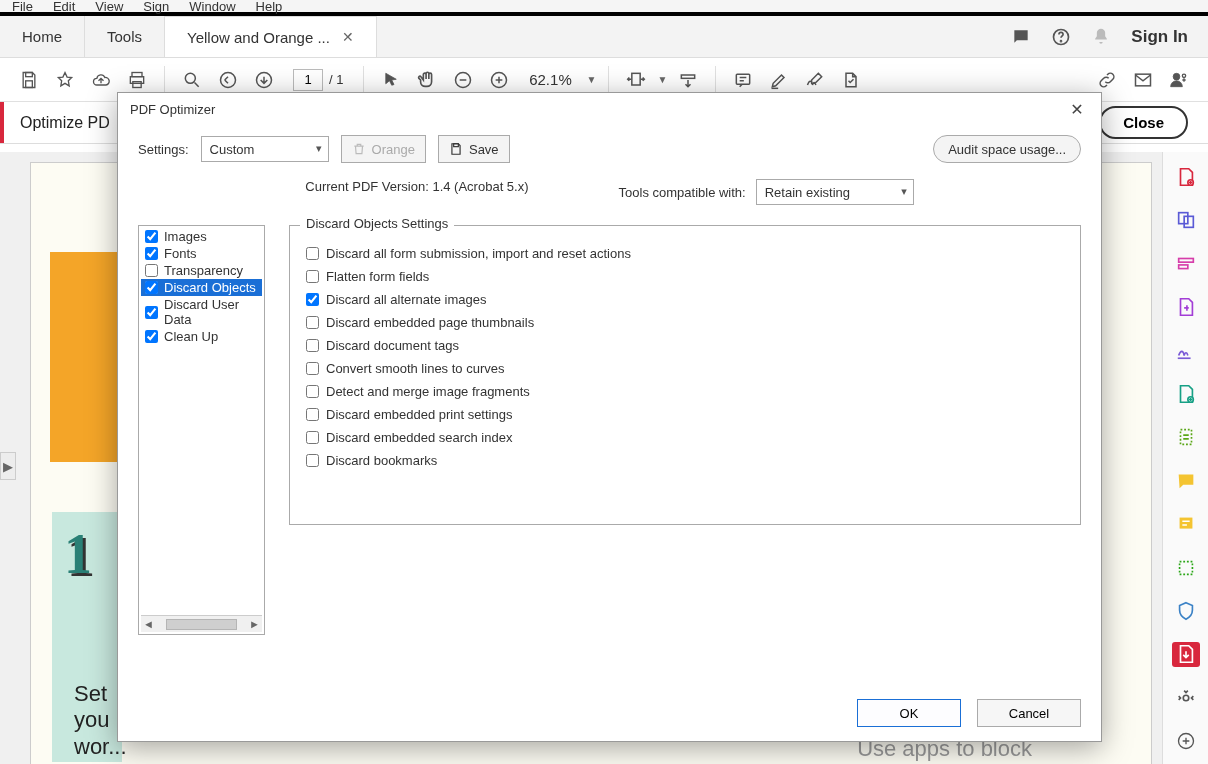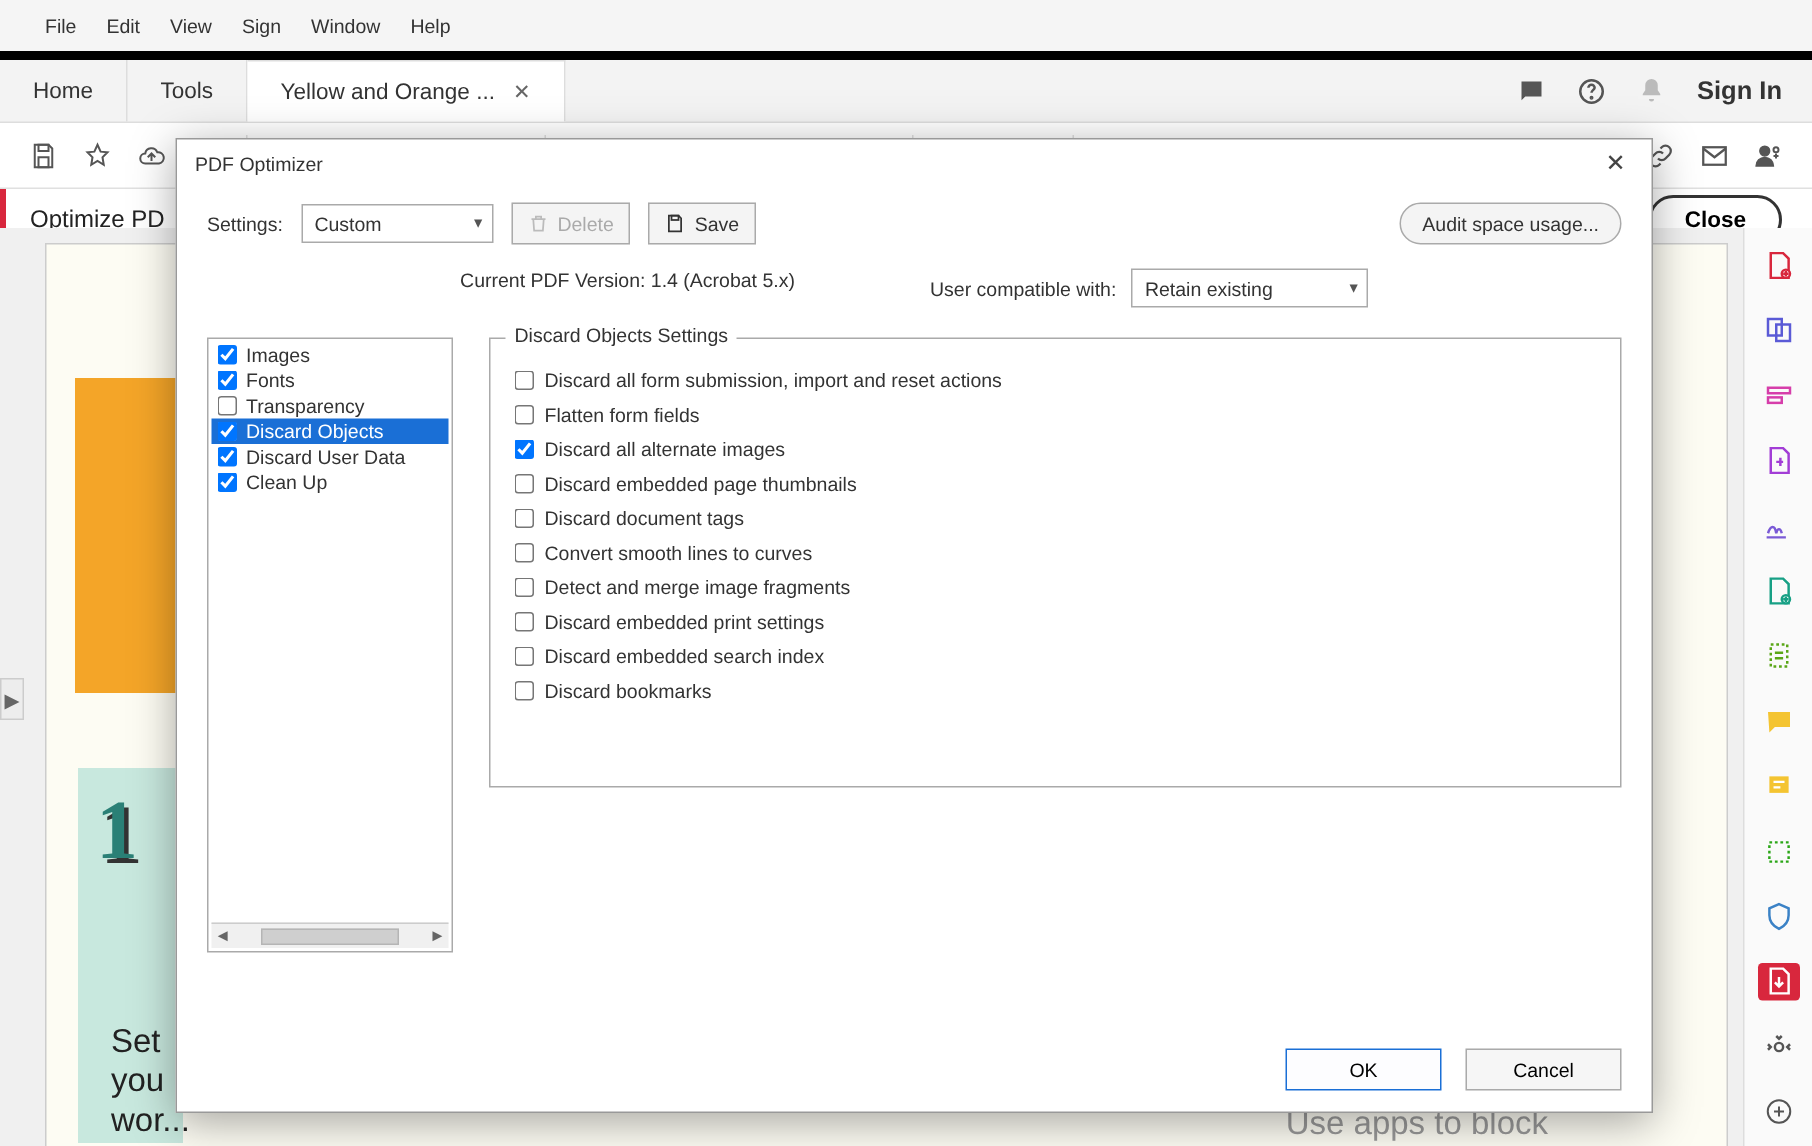--- a/index.html
+++ b/index.html
@@ -6,7 +6,7 @@
 body { width: 1208px; height: 764px; background: #fff; overflow: hidden; position: relative; font-size: 13px; color: #333; }
 
 
-.menubar { height: 40px; display: flex; align-items: center; padding: 0 20px; background: #f5f5f5; border-bottom: 6px solid #000000; }
+.menubar { height: 16px; display: flex; align-items: center; padding: 0 2px; background: #f5f5f5; border-bottom: 4px solid #000000; }
 .menubar span { padding: 2px 10px; cursor: default; }
 
 

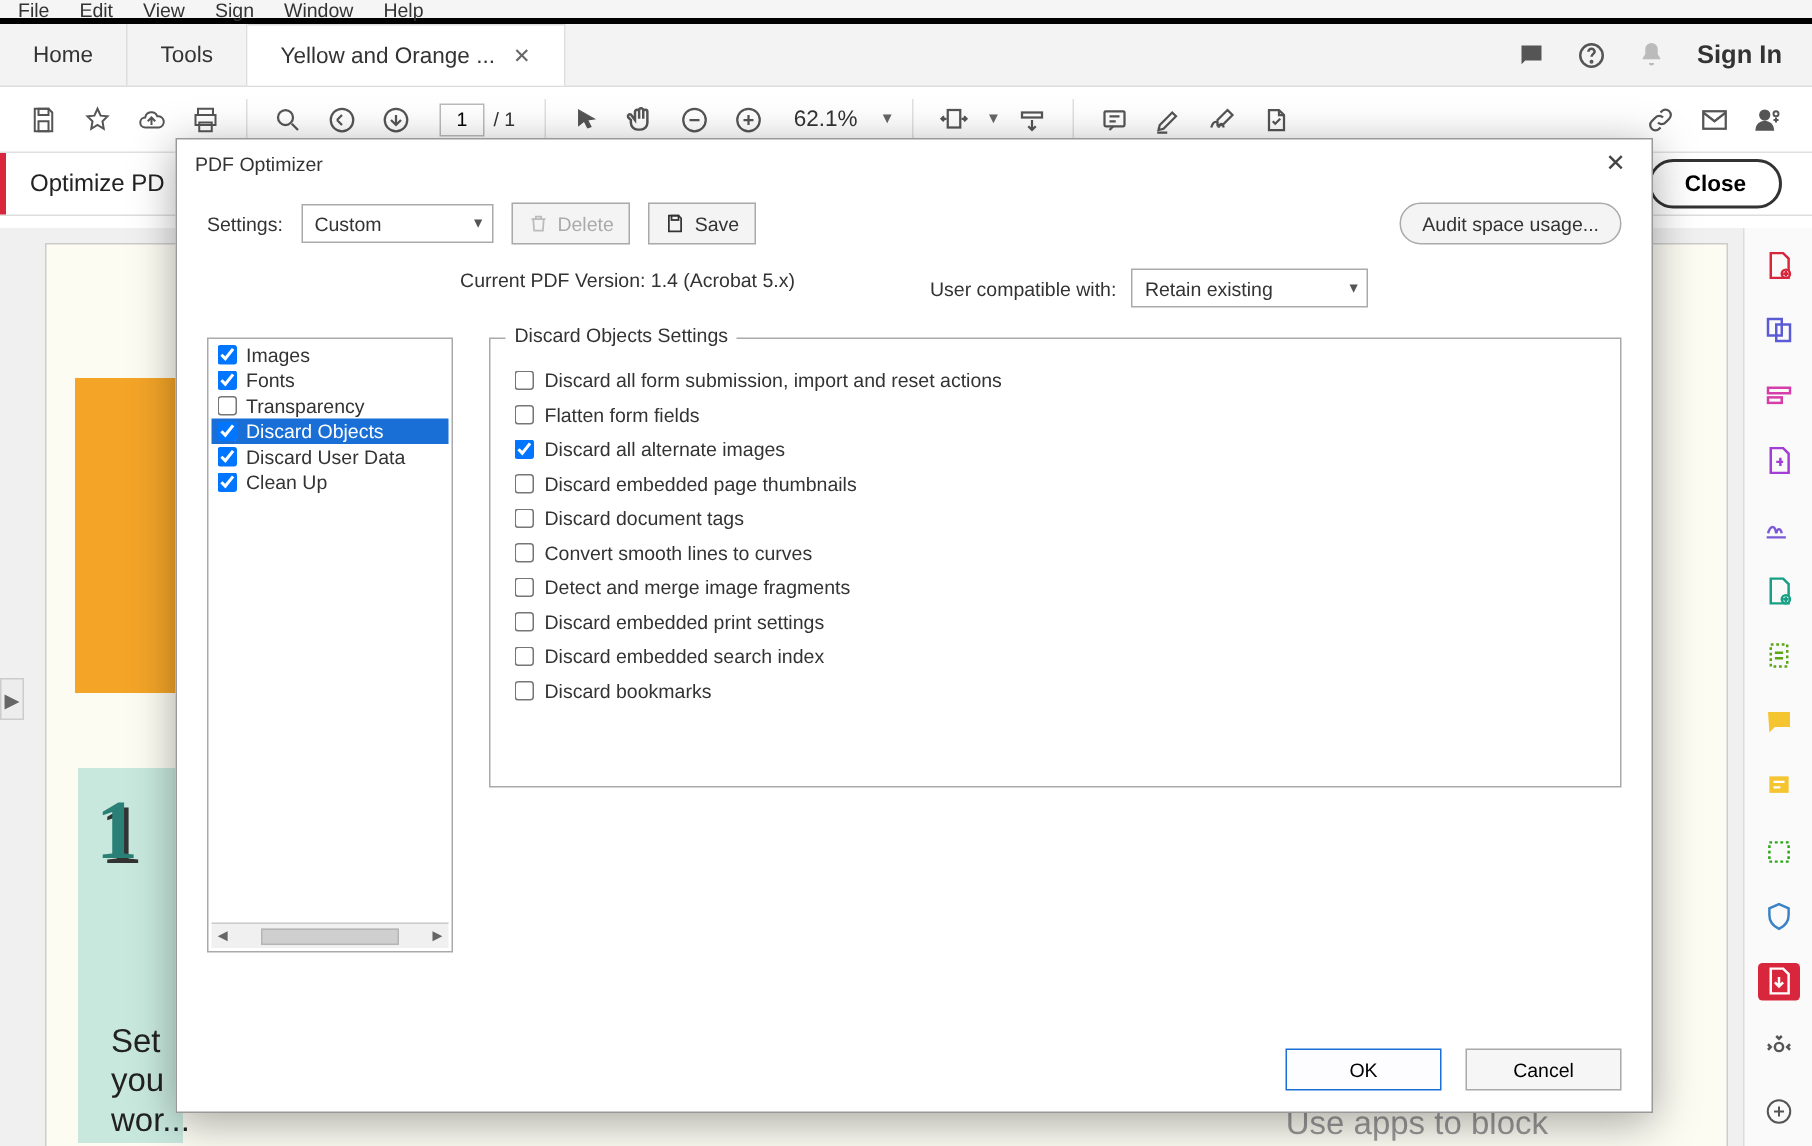--- a/index.html
+++ b/index.html
@@ -387,7 +387,7 @@
         <svg width="14" height="16" viewBox="0 0 24 24" fill="none" stroke="#bbb" stroke-width="2">
             <path d="M4 7h16M9 7V4h6v3M6 7l1 13h10l1-13"></path>
           </svg>
-        <span>Delete</span>
+        <span>Orange</span>
       </button>
       <button class="btn">
         <svg width="14" height="16" viewBox="0 0 24 24" fill="none" stroke="#333" stroke-width="2">

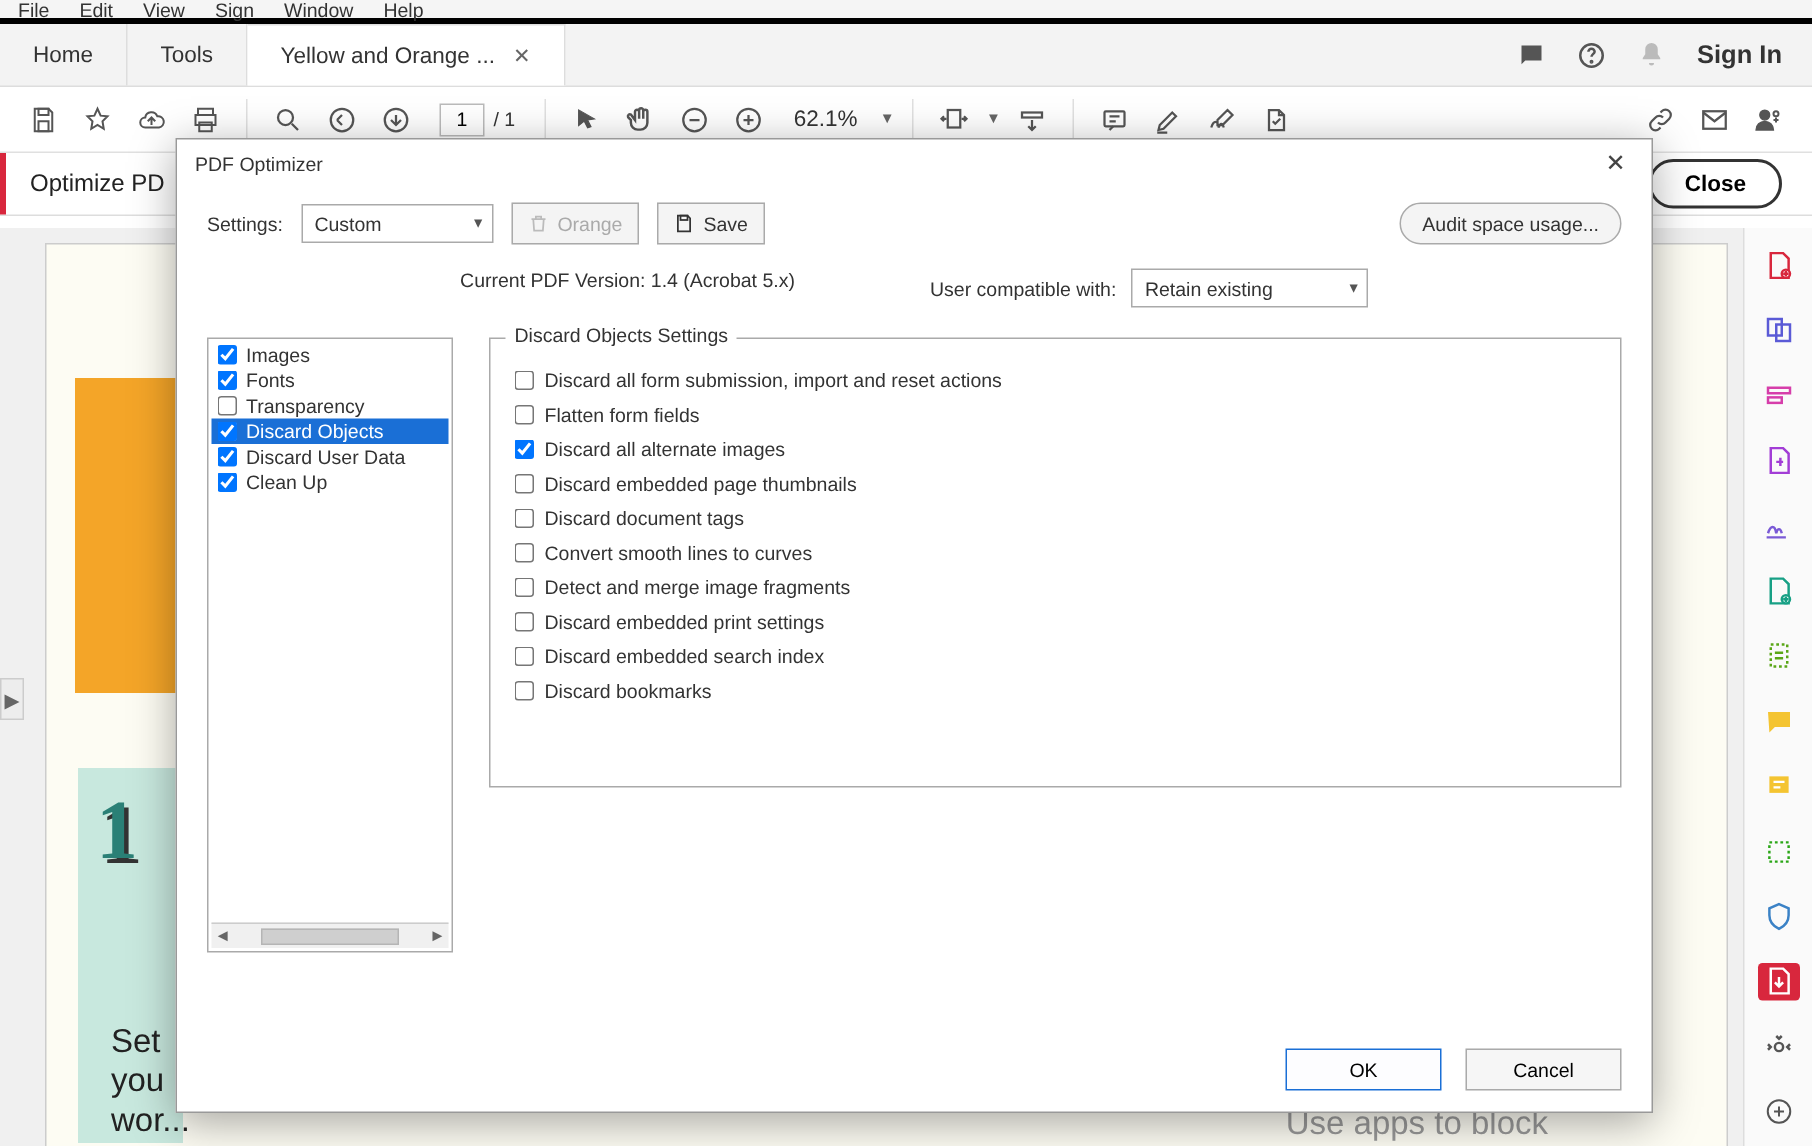--- a/index.html
+++ b/index.html
@@ -401,7 +401,7 @@
     <div class="dlg-row2">
       <span>Current PDF Version: 1.4 (Acrobat 5.x)</span>
       <div class="right">
-        <span>User compatible with:</span>
+        <span>Tools compatible with:</span>
         <div class="select">
             <span>Retain existing</span>
           </div>

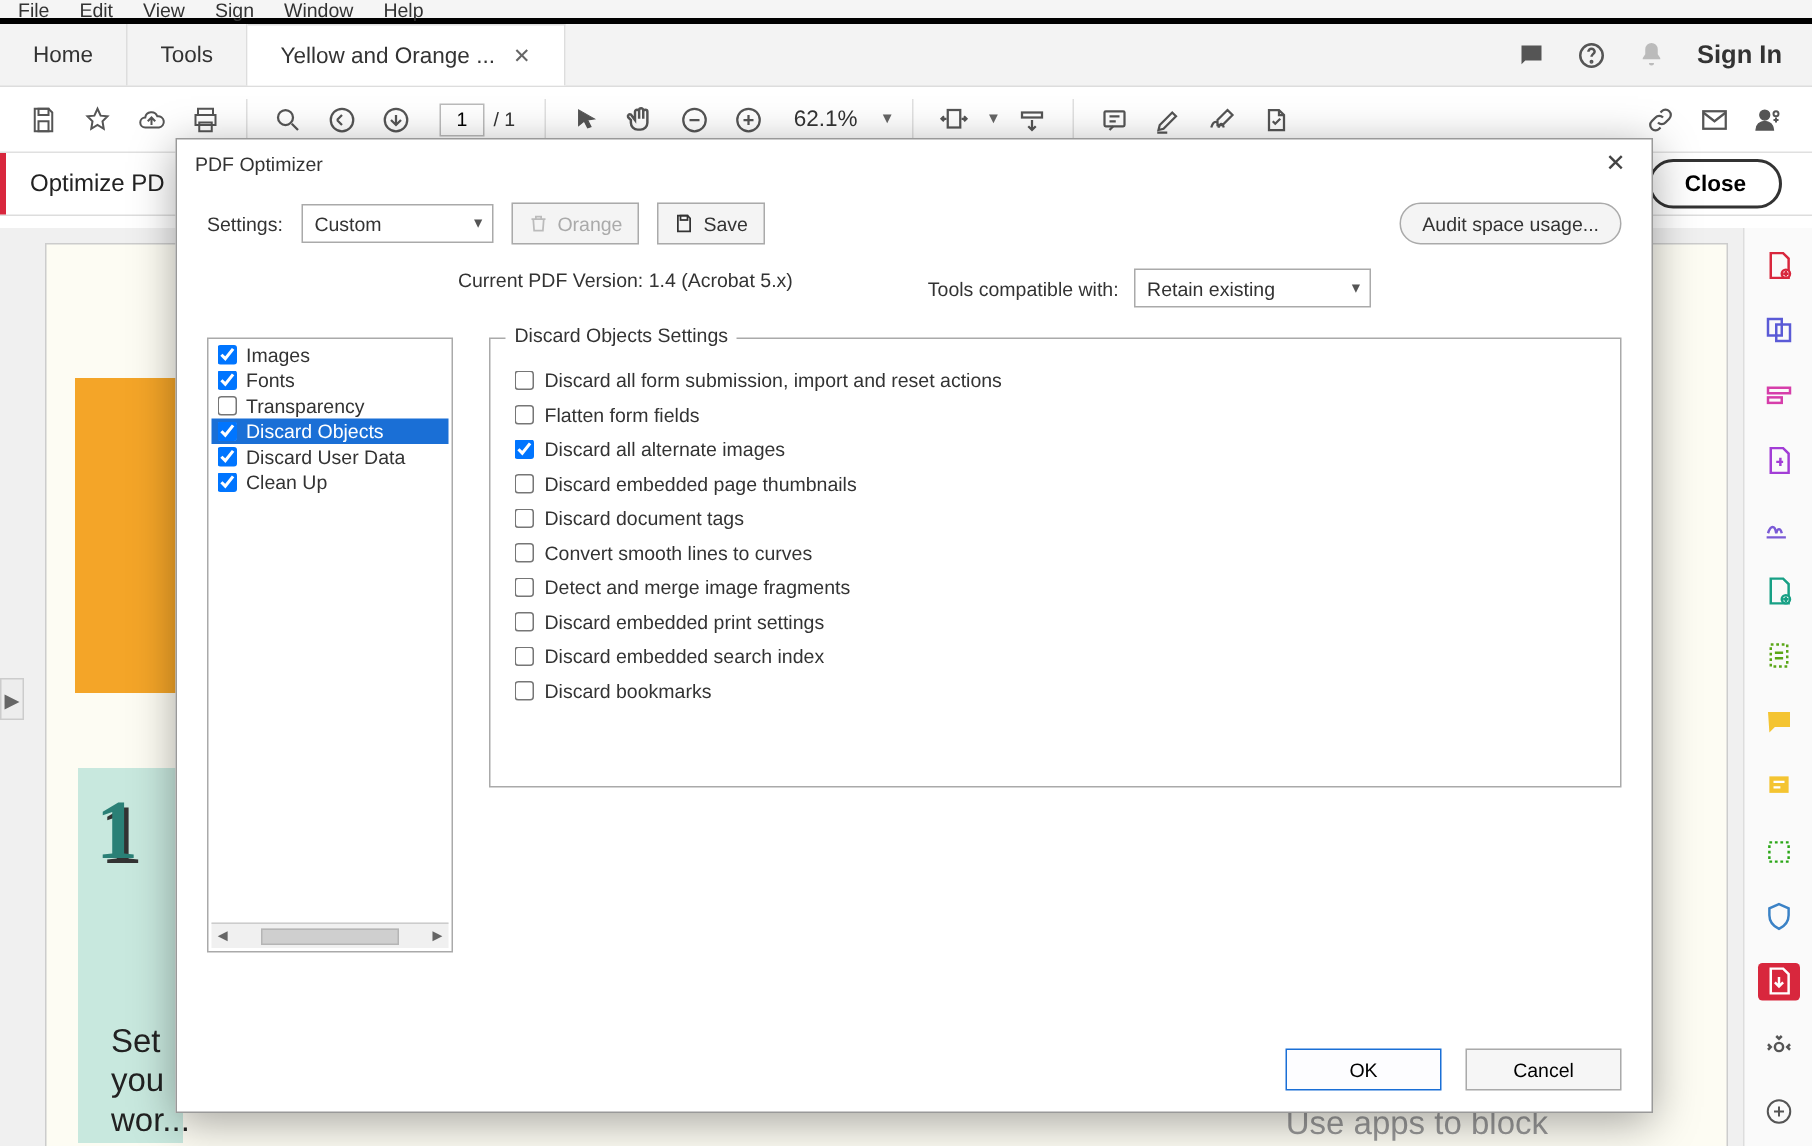--- a/index.html
+++ b/index.html
@@ -68,7 +68,7 @@
 .dlg-row2 .select { min-width: 158px; }
 
 .dlg-main { display: flex; flex: 1; gap: 24px; }
-.cat-list { width: 164px; border: 1px solid #aaa; background: #fff; padding: 2px; font-size: 13px; display:flex; flex-direction:column; height:410px;}
+.cat-list { width: 127px; border: 1px solid #aaa; background: #fff; padding: 2px; font-size: 13px; display:flex; flex-direction:column; height:410px;}
 .cat-item { display: flex; align-items: center; gap: 6px; padding: 1px 4px; cursor: default; }
 .cat-item input { width: 13px; height: 13px; }
 .cat-item.sel { background: #1a6fd6; color: #fff; }

